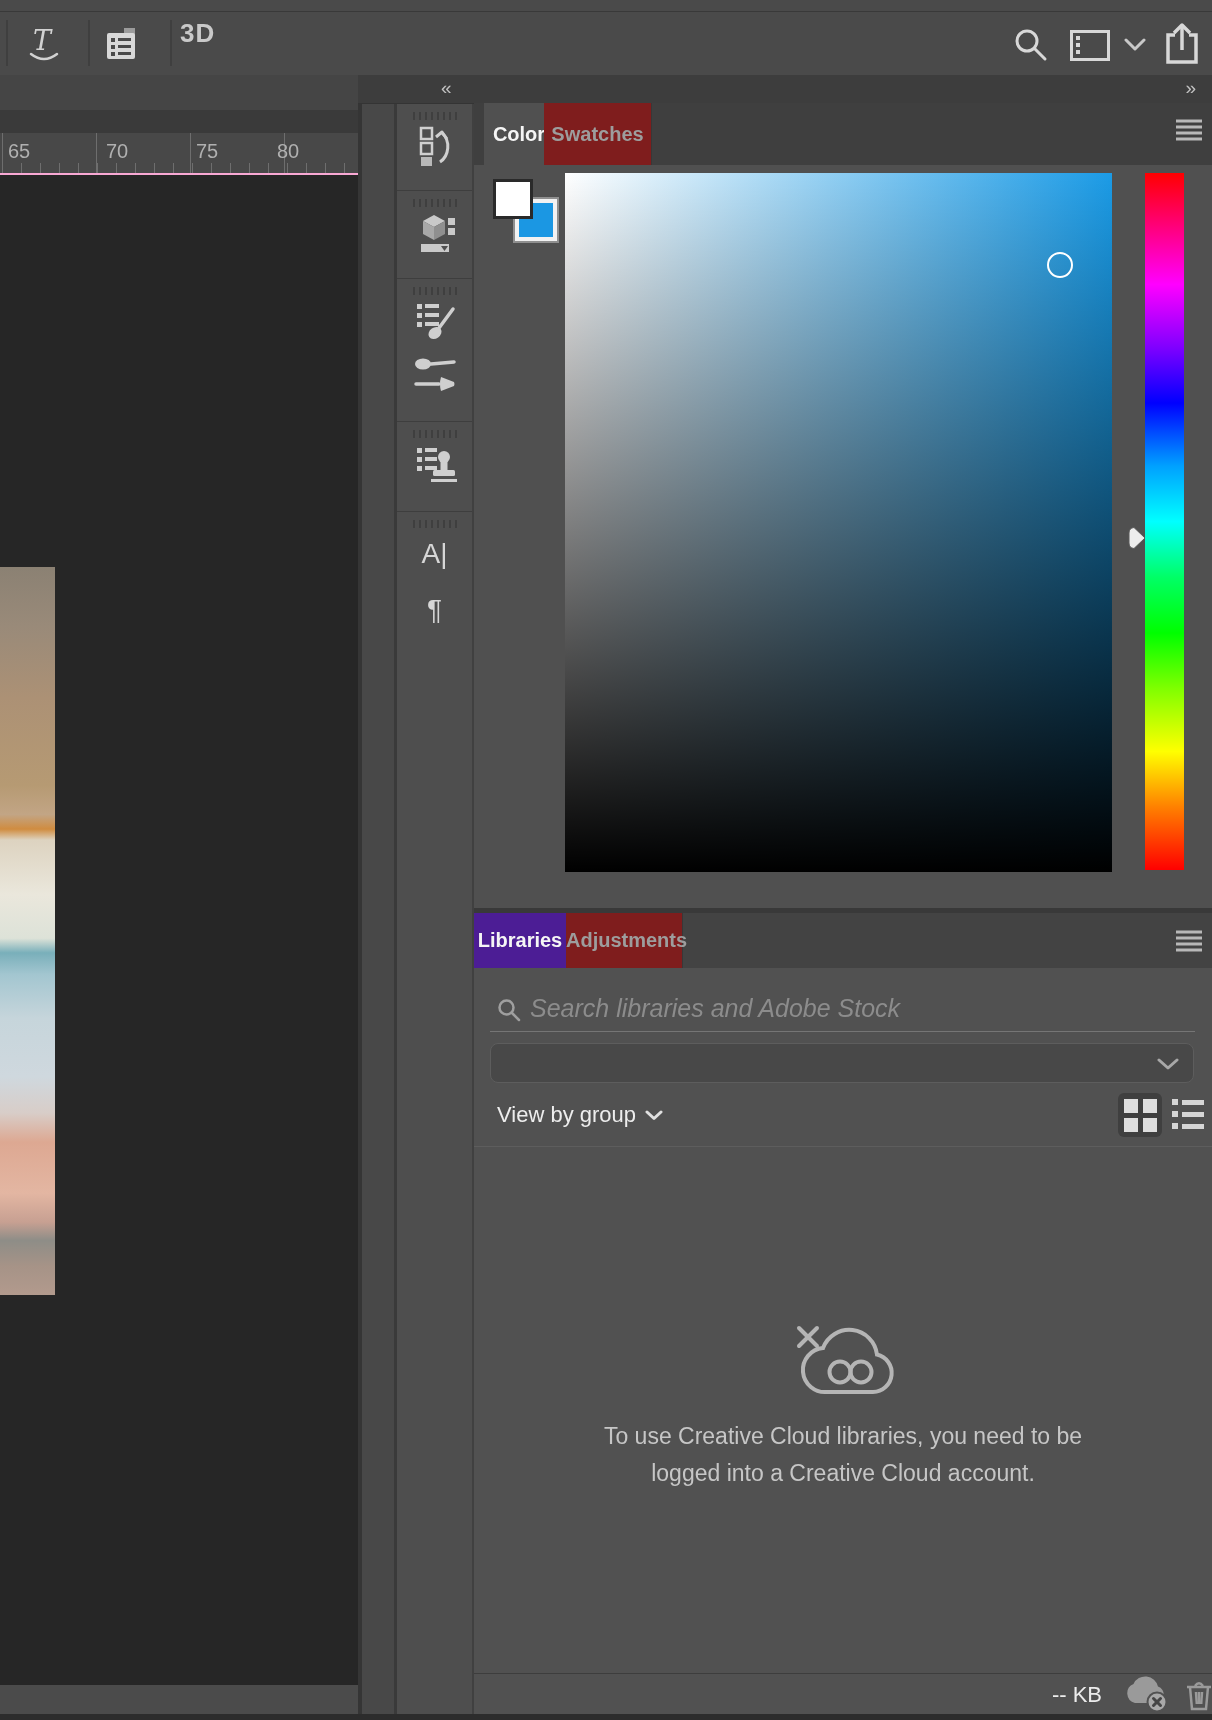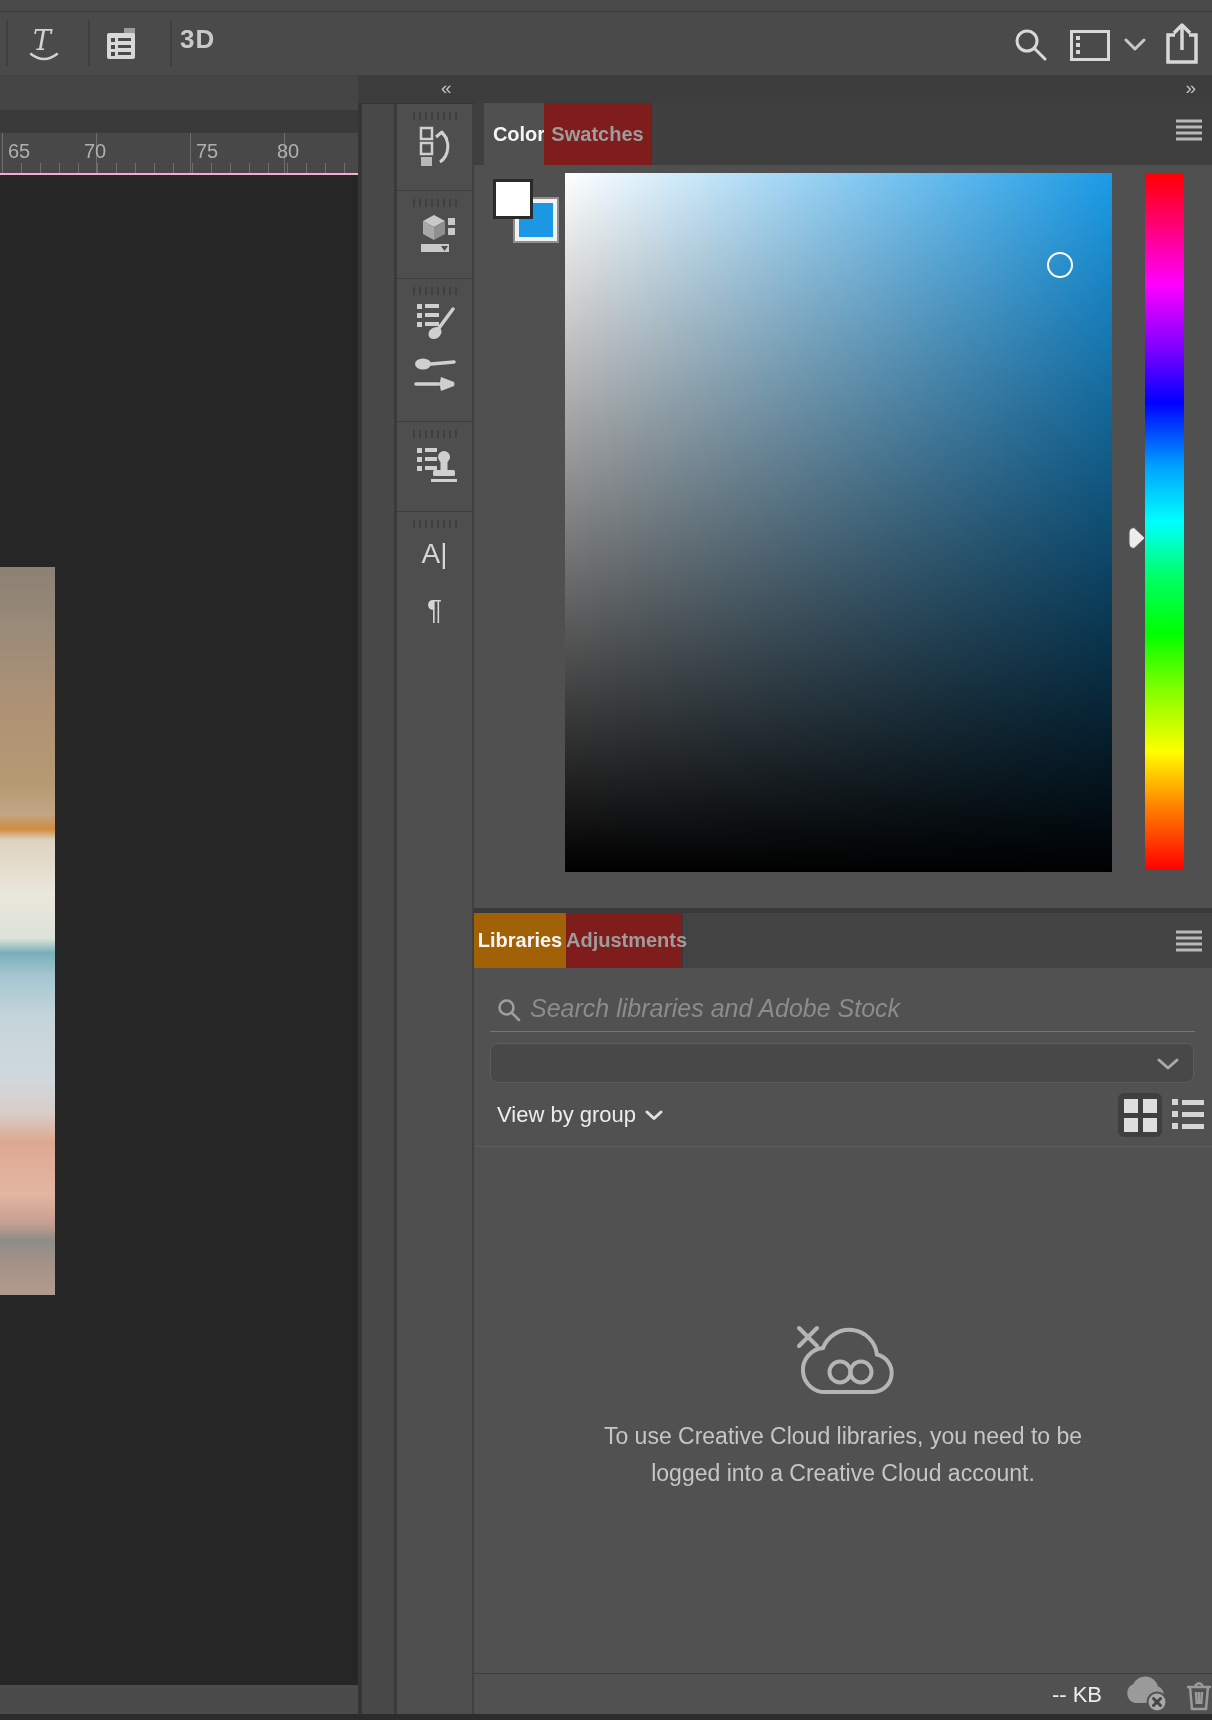--- a/index.html
+++ b/index.html
@@ -13,7 +13,7 @@
   .topbar-edge{left:0;top:11px;width:100%;height:1px;background:#393939;}
   .tb-sep{top:20px;width:2px;height:46px;background:#3f3f3f;}
   .tb-icon{cursor:pointer;}
-  .three-d{left:180px;top:24px;font-size:26px;font-weight:bold;color:#c9c9c9;letter-spacing:1px;}
+  .three-d{left:180px;top:18px;font-size:26px;font-weight:bold;color:#c9c9c9;letter-spacing:1px;}
 
   
   .doc-strip{left:0;top:75px;width:358px;height:58px;

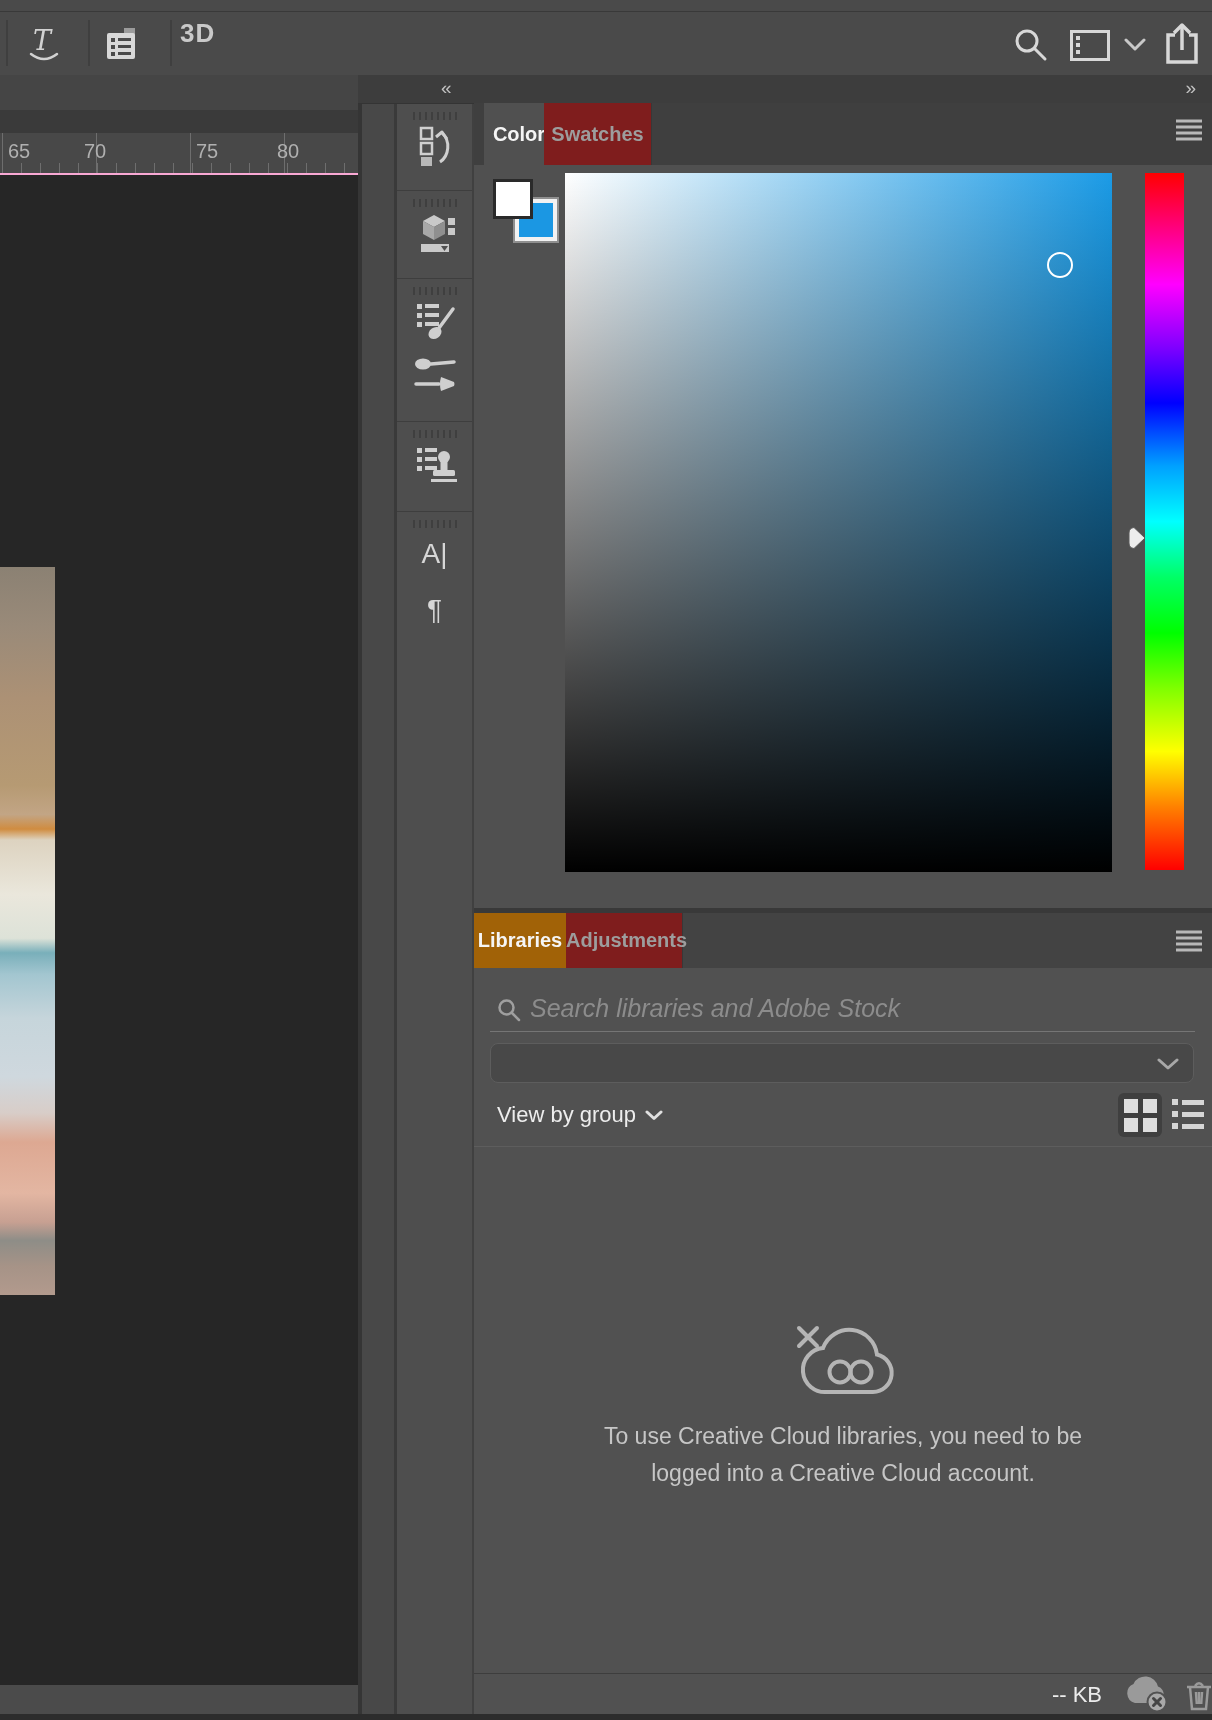--- a/index.html
+++ b/index.html
@@ -185,7 +185,7 @@
     <div class="ruler-major" style="left:190px;"></div>
     <div class="ruler-major" style="left:284px;"></div>
     <div class="ruler-num" style="left:8px;">65</div>
-    <div class="ruler-num" style="left:84px;">70</div>
+    <div class="ruler-num" style="left:106px;">70</div>
     <div class="ruler-num" style="left:196px;">75</div>
     <div class="ruler-num" style="left:277px;">80</div>
   </div>

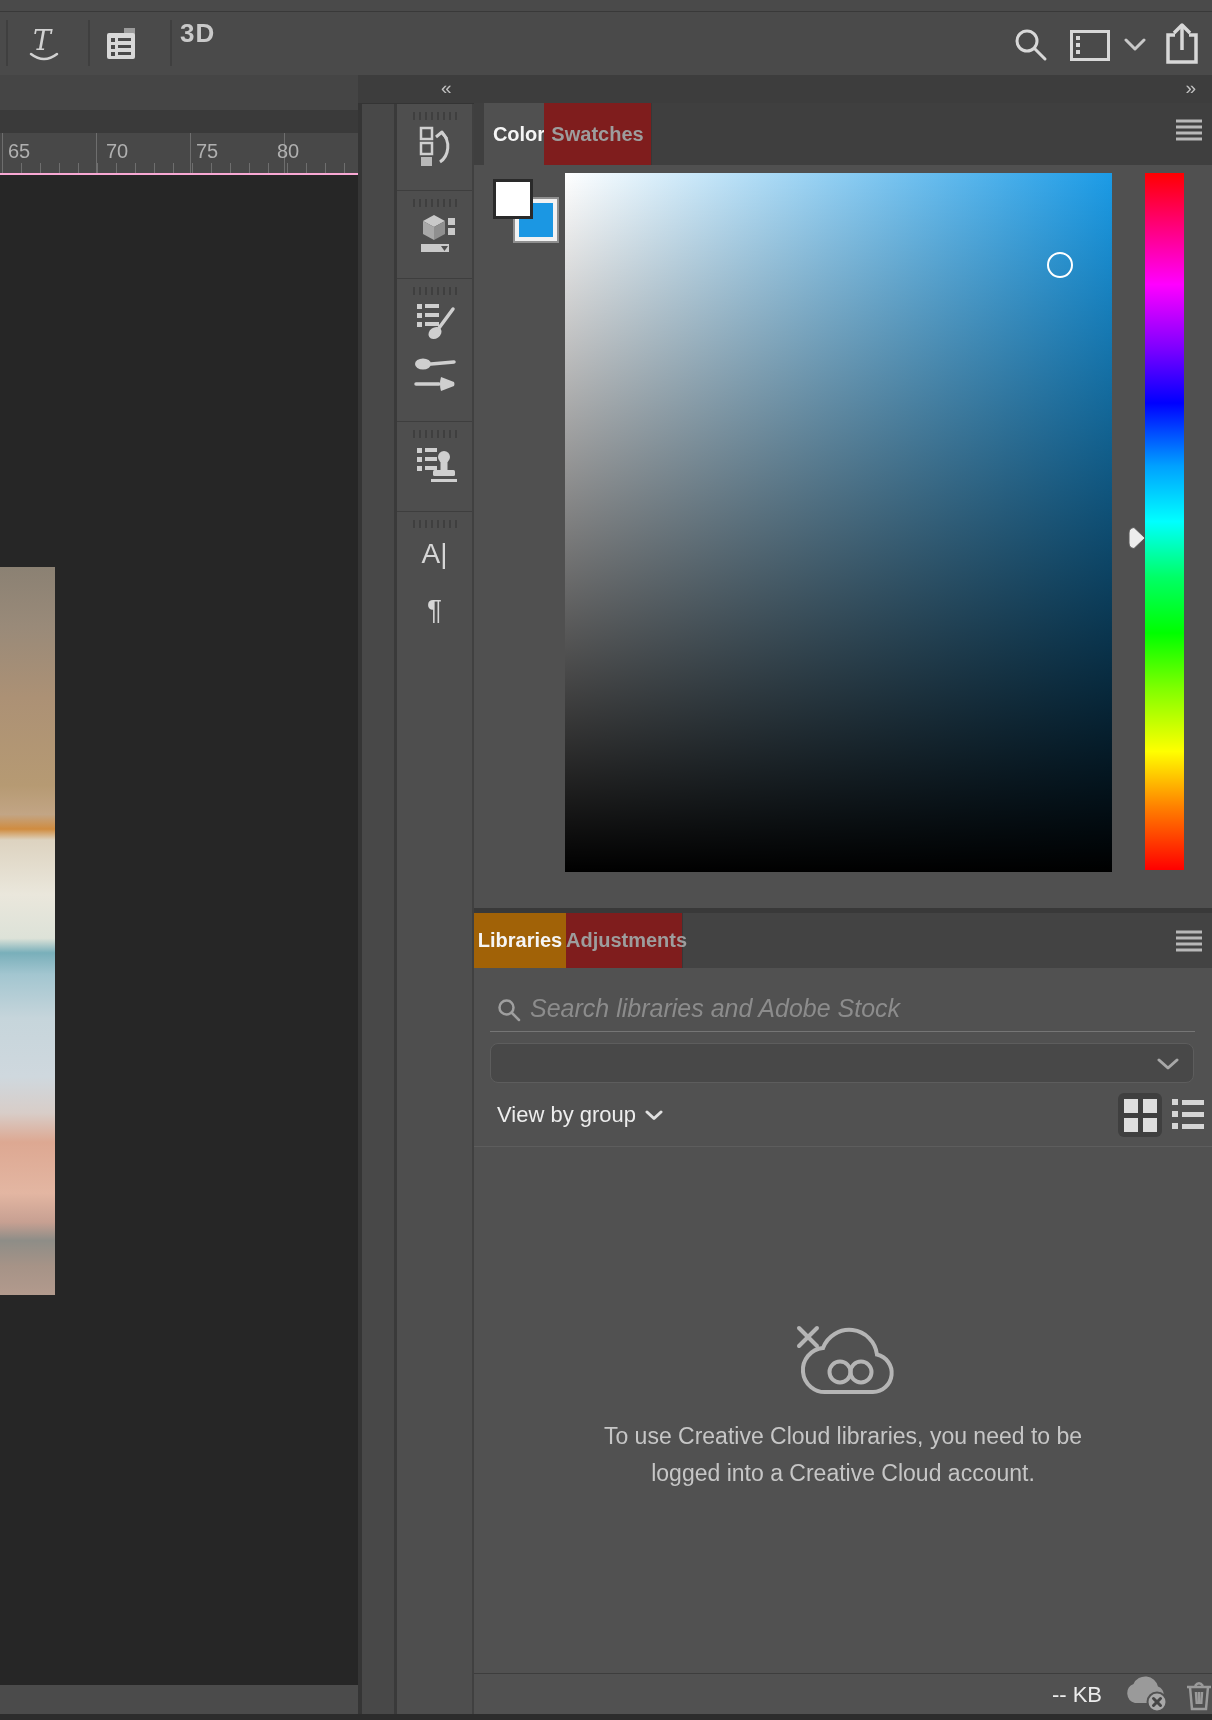--- a/index.html
+++ b/index.html
@@ -78,7 +78,7 @@
   .panel-gap{position:absolute;left:0;top:805px;width:738px;height:5px;background:#393939;}
   .lib-tabbar{position:absolute;left:0;top:810px;width:738px;height:55px;background:#434343;}
   .lib-tabbar .tab{height:55px;line-height:55px;}
-  .lib-tabbar .tab.active{background:#a16207;}
+  .lib-tabbar .tab.active{background:#4c1d95;}
 
   .lib-content{position:absolute;left:0;top:865px;width:738px;height:705px;background:#515151;}
   .search-input{position:absolute;left:54px;top:18px;width:640px;height:42px;background:transparent;

